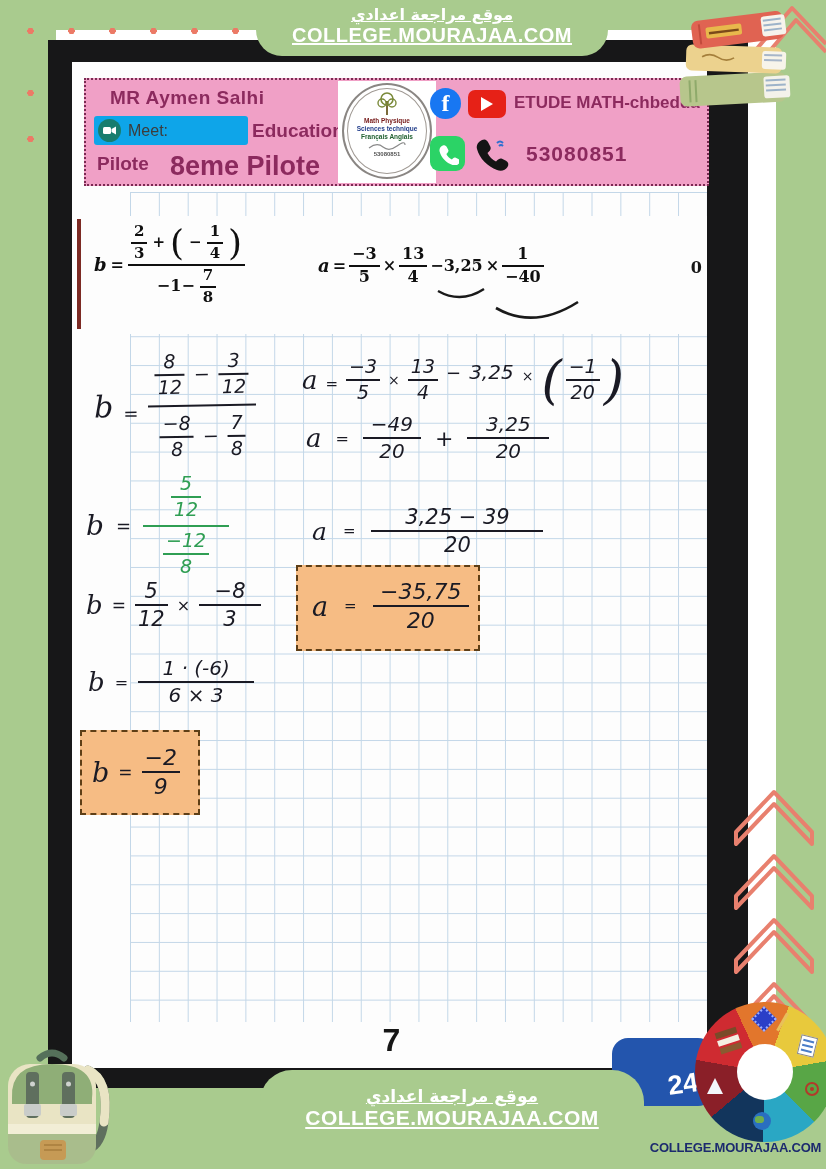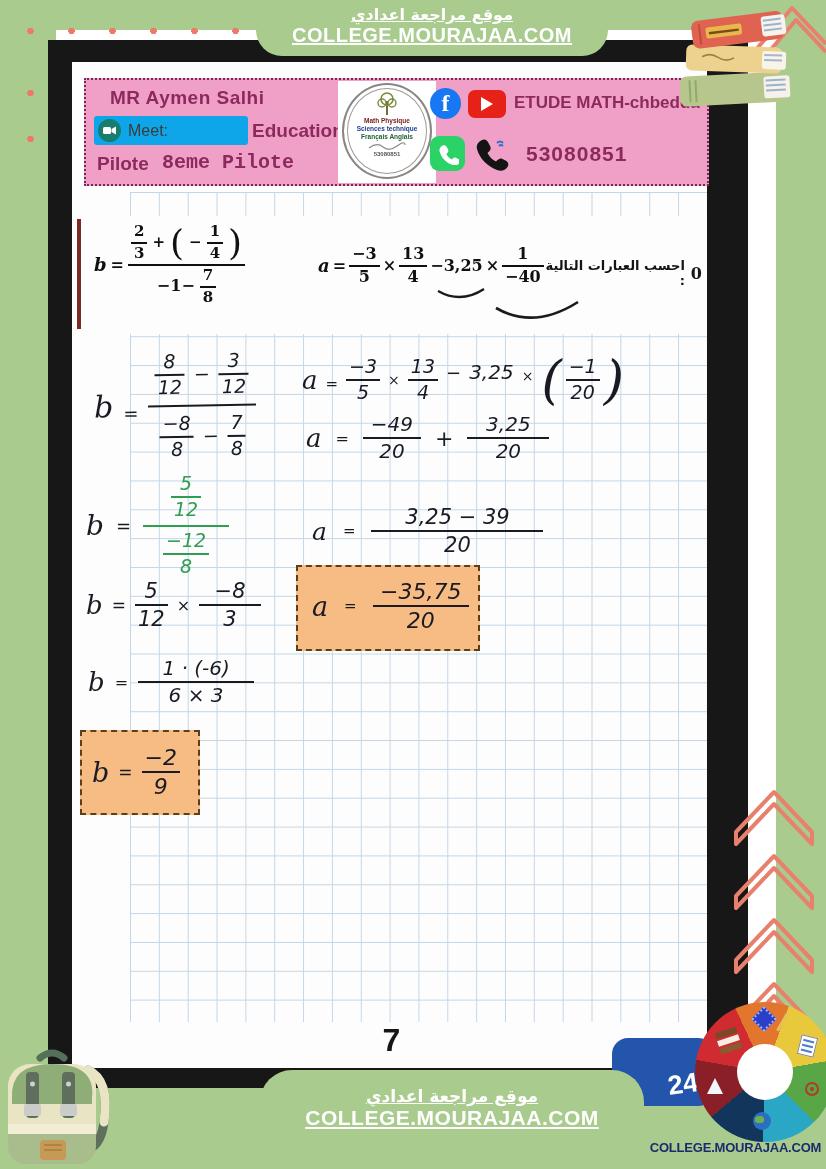--- a/index.html
+++ b/index.html
@@ -135,7 +135,7 @@
     <div class="abs magenta" style="left:166px;top:40px;font-size:19px">Education en ligne</div>
 
     <div class="abs magenta" style="left:11px;top:73px;font-size:19px">Pilote</div>
-    <div class="abs magenta" style="left:76px;top:71px;font-size:20px;font-family:Liberation Mono, monospace">8eme Pilote</div>
+    <div class="abs magenta" style="left:84px;top:71px;font-size:27px;font-family:Liberation Sans, sans-serif">8eme Pilote</div>
 
     <div class="stamp-box">
       <div class="stamp">

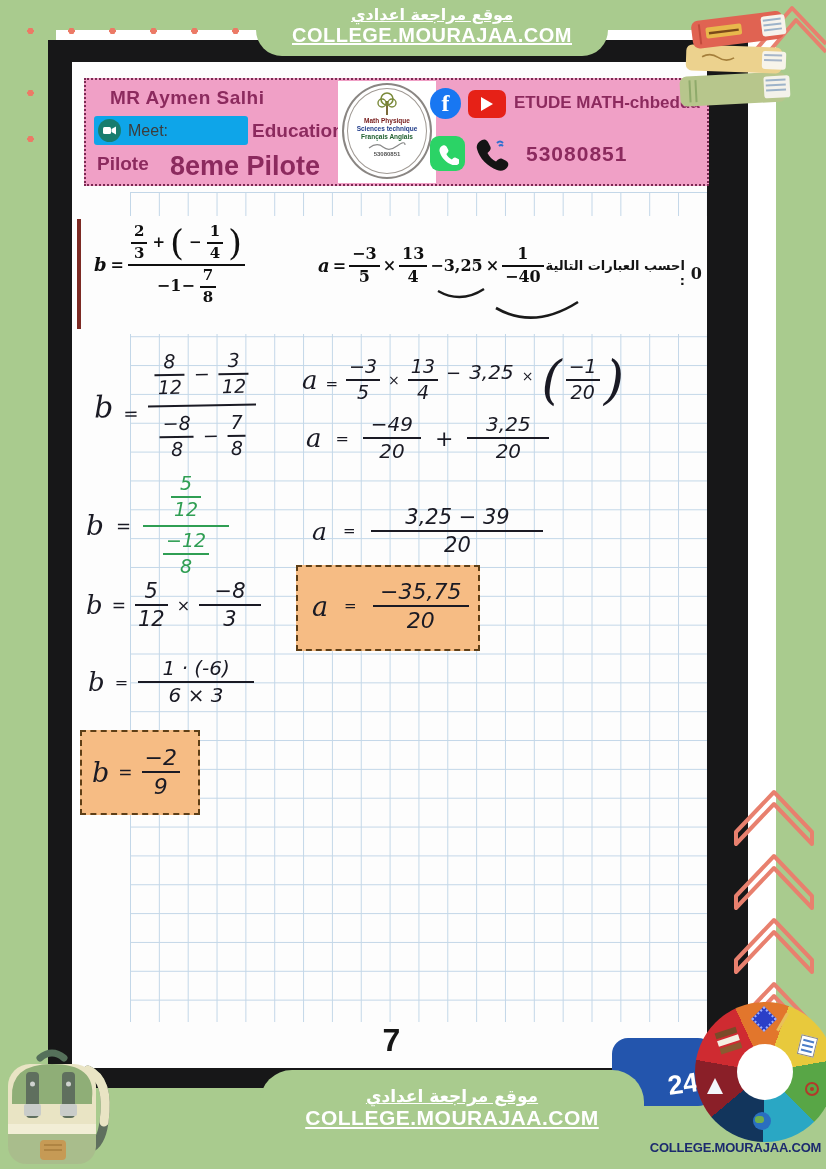--- a/index.html
+++ b/index.html
@@ -232,7 +232,6 @@
 
     <div class="abs" style="left:470px;top:42px;width:160px;direction:rtl;display:flex;align-items:center;gap:6px">
       <span style="font-family:'DejaVu Serif',serif;font-weight:900;font-size:16px">0</span>
-      <span style="font-family:'DejaVu Sans',sans-serif;font-weight:bold;font-size:13px;color:#141414">احسب العبارات التالية :</span>
     </div>
   </div>
 

